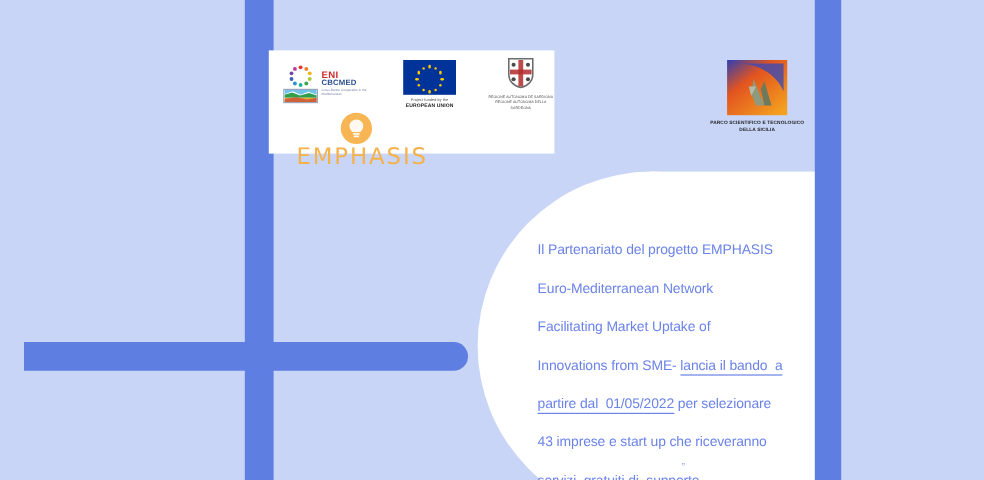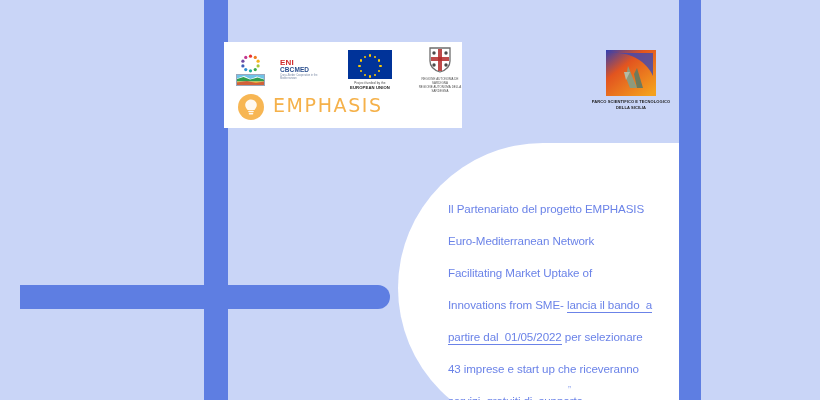--- a/index.html
+++ b/index.html
@@ -104,7 +104,7 @@
     border: 0.5px solid #9aa6bb;
   }
   .eni-text {
-    margin-left: 15px;
+    margin-left: 3px;
     line-height: 1;
   }
   .eni-name {

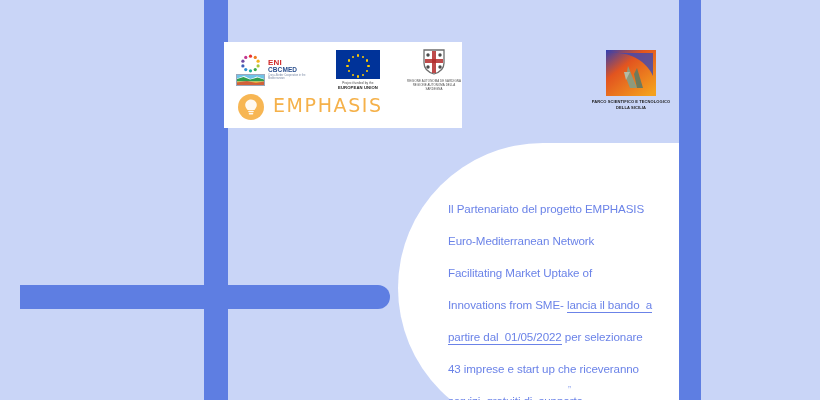--- a/index.html
+++ b/index.html
@@ -178,6 +178,8 @@
     left: 14px;
     top: 52px;
     display: flex;
+    align-items: center;
+    flex-direction: column;
   }
   .emph-bulb {
     width: 26px;

